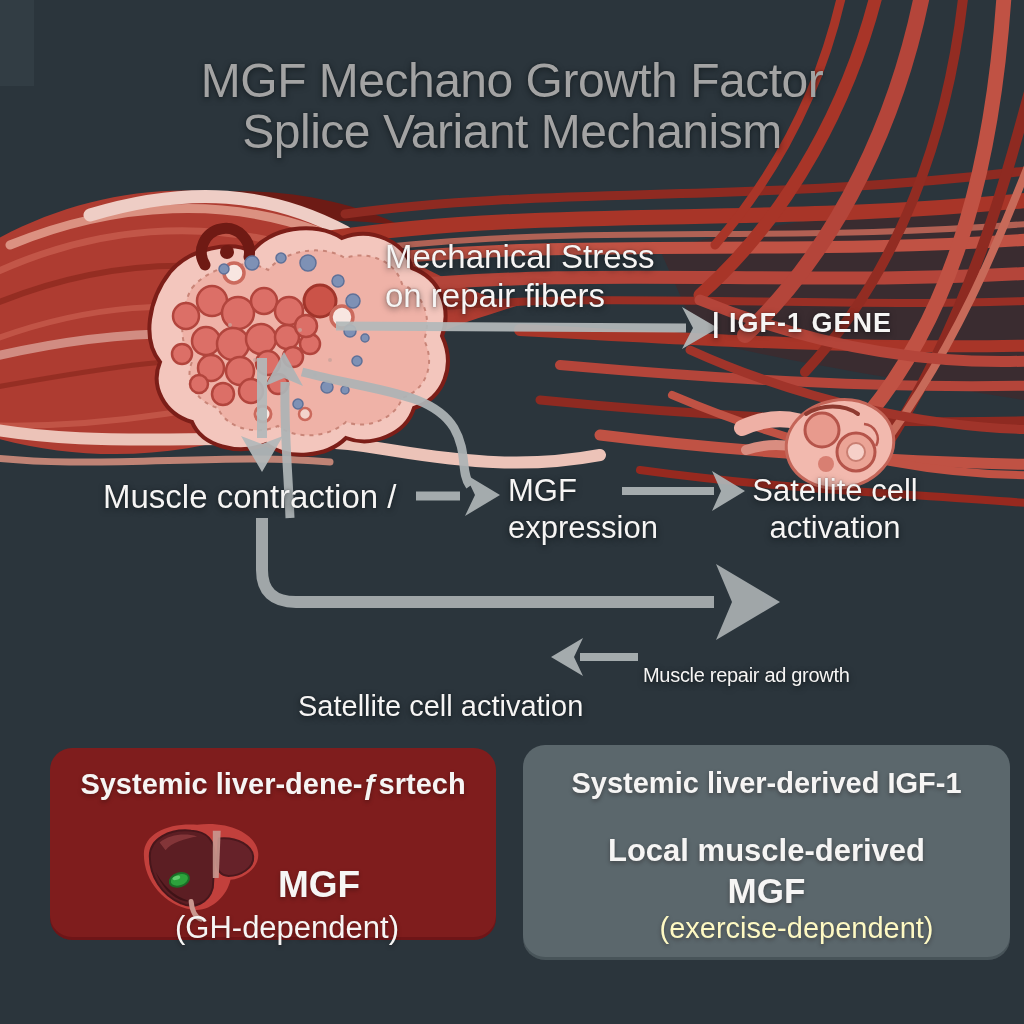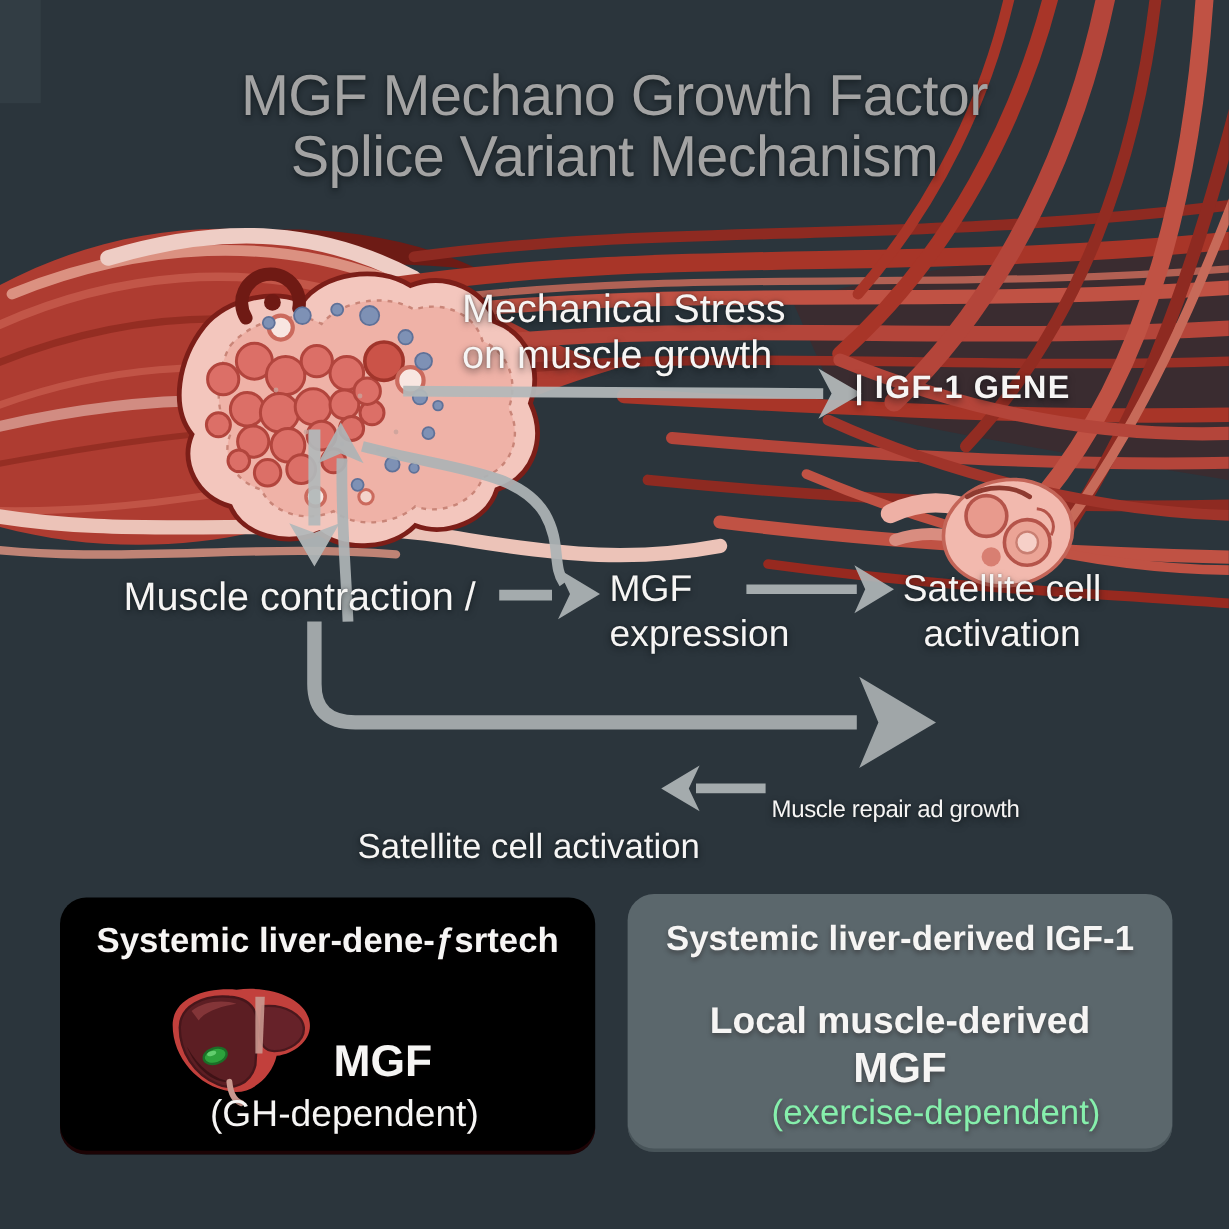--- a/index.html
+++ b/index.html
@@ -207,7 +207,7 @@
 
   <div class="txt mech">
     <div>Mechanical Stress</div>
-    <div>on muscle growth</div>
+    <div>on repair fibers</div>
   </div>
 
   <div class="txt gene">| IGF-1 GENE</div>

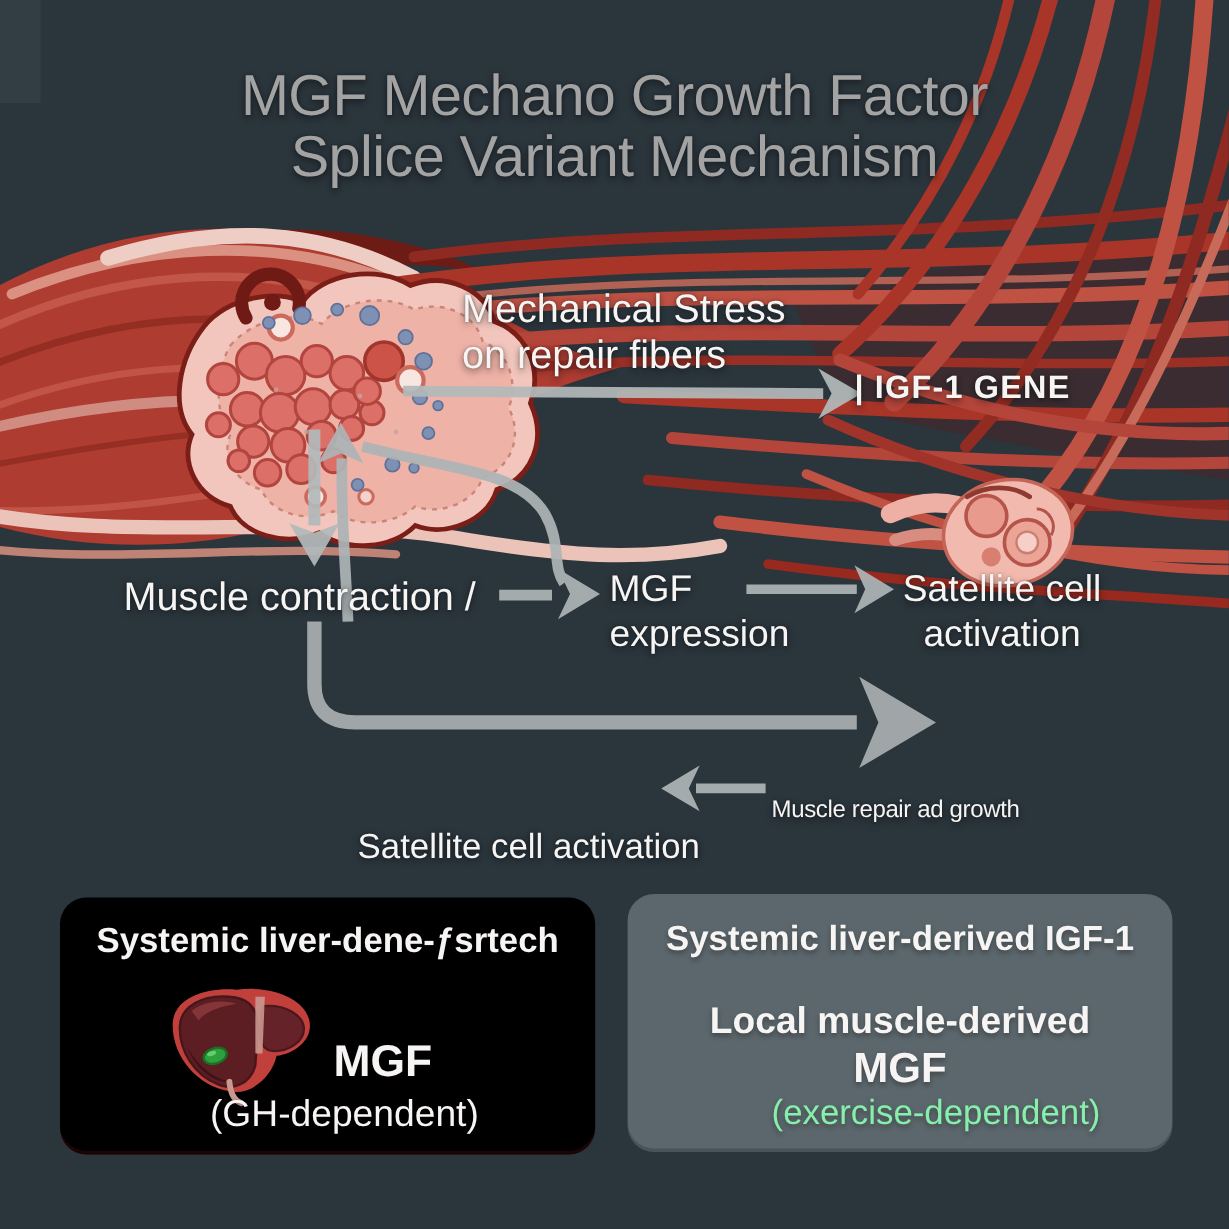--- a/index.html
+++ b/index.html
@@ -27,7 +27,7 @@
   .repair{left:643px;top:642px;font-size:20px;letter-spacing:-.3px;margin-top:22px;}
 
   .card{position:absolute;border-radius:22px;}
-  .card-red{left:50px;top:748px;width:446px;height:214px;background:#000000;
+  .card-red{left:50px;top:748px;width:446px;height:192px;background:#7f1d1d;
             box-shadow:inset 0 -3px 0 rgba(80,10,15,.35);}
   .card-gray{left:523px;top:745px;width:454px;height:215px;background:#5b676c;
              box-shadow:inset 0 -3px 0 rgba(30,40,45,.3);}

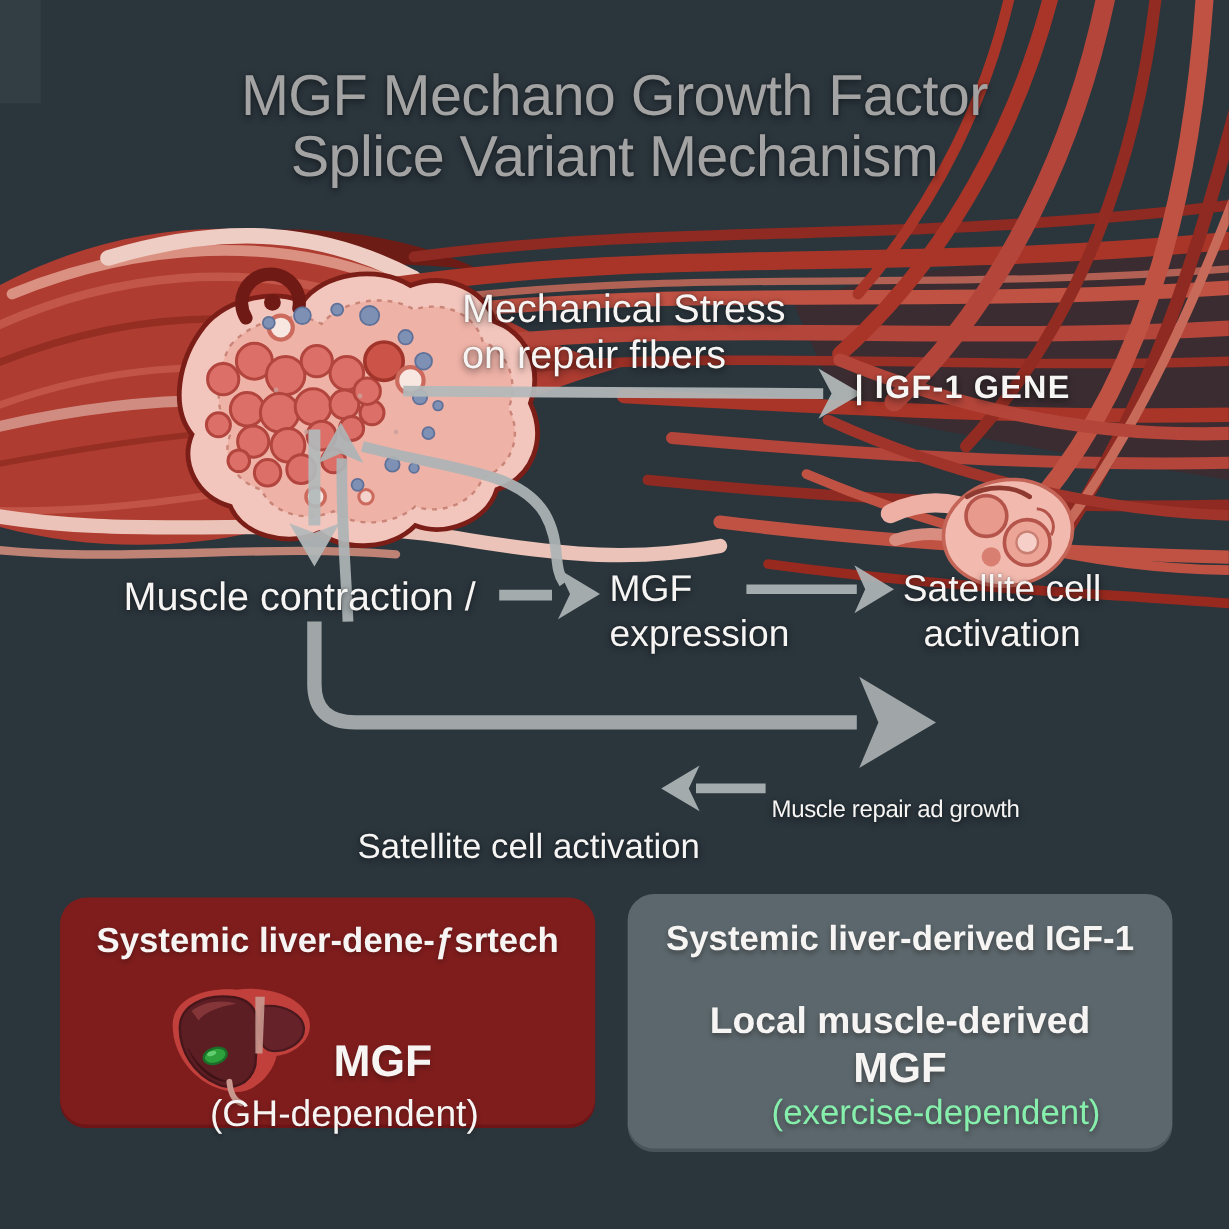--- a/index.html
+++ b/index.html
@@ -30,7 +30,7 @@
   .card-red{left:50px;top:748px;width:446px;height:192px;background:#7f1d1d;
             box-shadow:inset 0 -3px 0 rgba(80,10,15,.35);}
   .card-gray{left:523px;top:745px;width:454px;height:215px;background:#5b676c;
-             box-shadow:inset 0 -3px 0 rgba(30,40,45,.3);}
+             box-shadow:inset 0 -3px 0 rgba(30,40,45,.3);padding-left:33px;}
   .card .txt{text-shadow:0 2px 4px rgba(20,8,10,.35);}
   .card-red .heading{left:0;right:0;top:20px;text-align:center;font-size:29px;font-weight:bold;}
   .card-red .liver-wrap{position:absolute;left:86px;top:64px;width:128px;height:118px;}

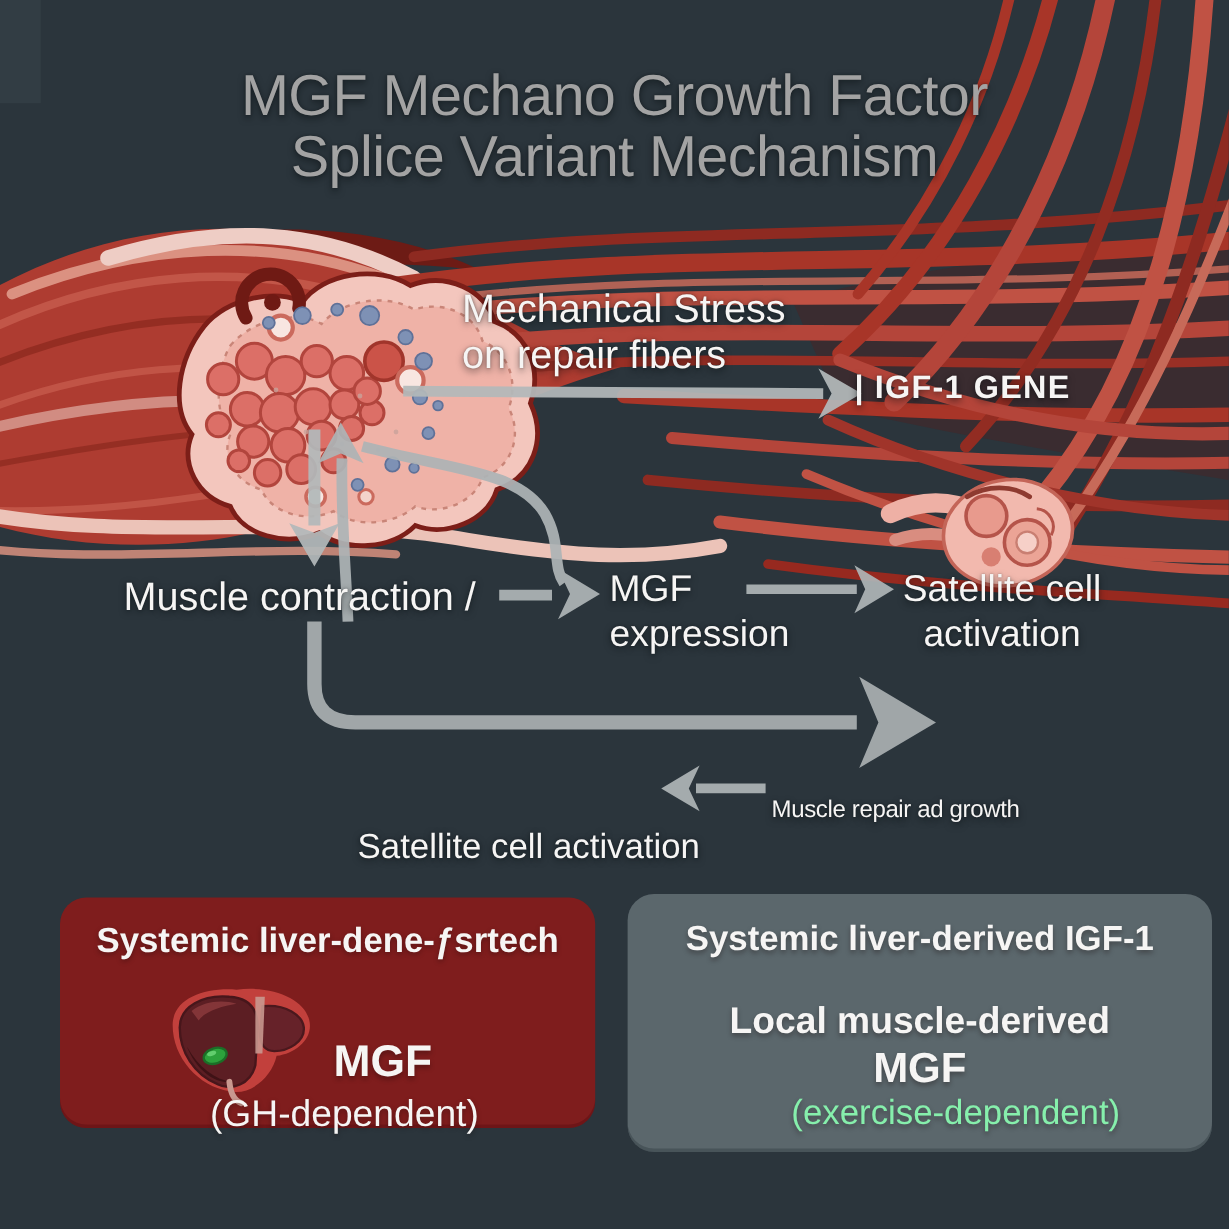--- a/index.html
+++ b/index.html
@@ -39,7 +39,7 @@
   .card-gray .heading{left:0;right:0;top:22px;text-align:center;font-size:29px;font-weight:bold;}
   .card-gray .l1{left:0;right:0;top:88px;text-align:center;font-size:31px;font-weight:bold;}
   .card-gray .l2{left:0;right:0;top:126px;text-align:center;font-size:35px;font-weight:bold;}
-  .card-gray .l3{left:16px;right:0;top:167px;text-align:center;font-size:29px;color:#86efac;margin-left:44px;}
+  .card-gray .l3{left:16px;right:0;top:167px;text-align:center;font-size:29px;color:#fef9c3;margin-left:44px;}
 </style>
 </head>
 <body>

